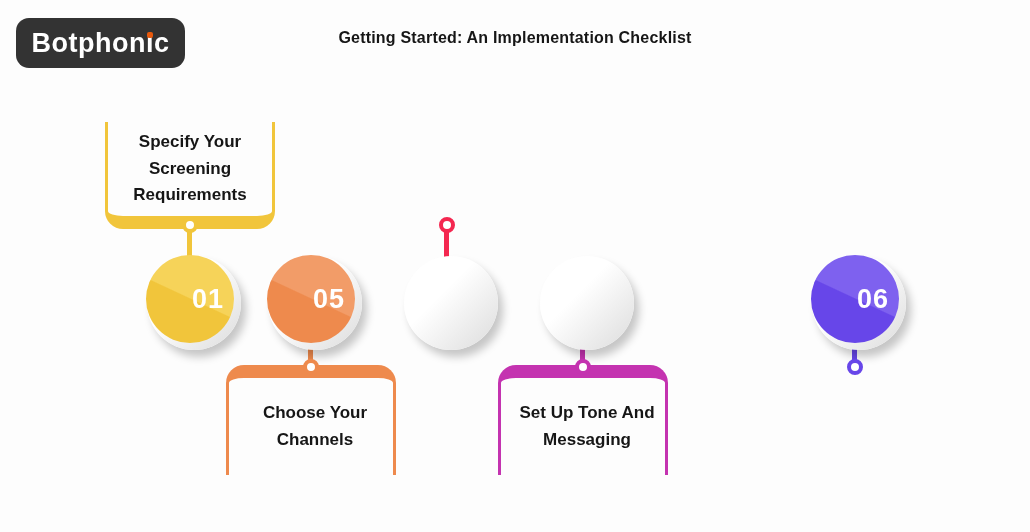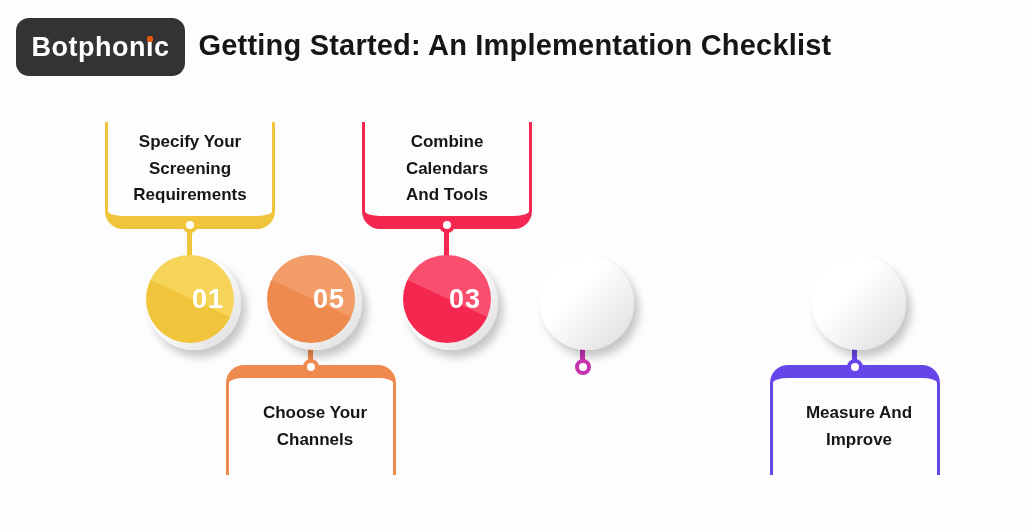--- a/index.html
+++ b/index.html
@@ -16,7 +16,7 @@
   .logo {
     position: absolute;
     left: 16px; top: 18px;
-    width: 169px; height: 58px;
+    width: 169px; height: 50px;
     background: #333333;
     border-radius: 13px;
     display: flex; align-items: center; justify-content: center;

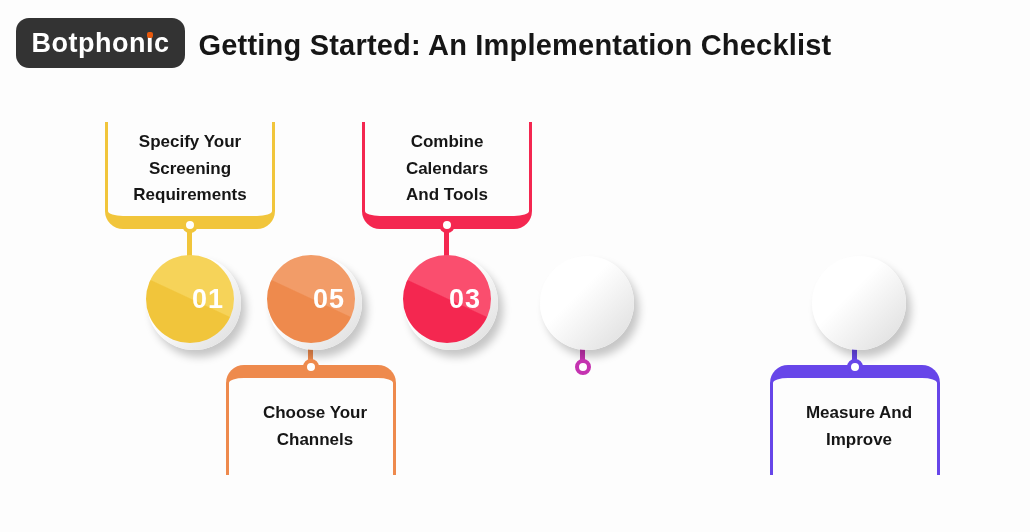--- a/index.html
+++ b/index.html
@@ -38,7 +38,7 @@
     left: 0; right: 0; top: 29px;
     margin: 0;
     text-align: center;
-    font-size: 29px; font-weight: 700;
+    font-size: 16px; font-weight: 700;
     letter-spacing: 0.2px;
     color: #161616;
   }

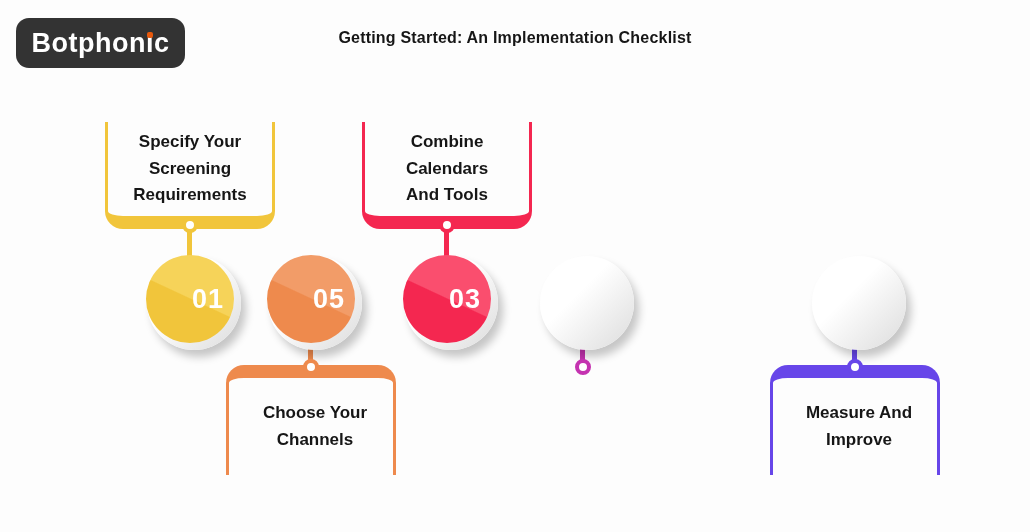--- a/index.html
+++ b/index.html
@@ -172,11 +172,6 @@
   </div>
 
   <div class="step s2" style="--accent: #F42750; --light: #FA4E6E;">
-    <div class="bracket top">
-      <div class="label">Combine
-Calendars
-And Tools</div>
-    </div>
     <div class="ring top-ring"></div>
     <div class="stem top-stem"></div>
     <div class="disc-back"></div>

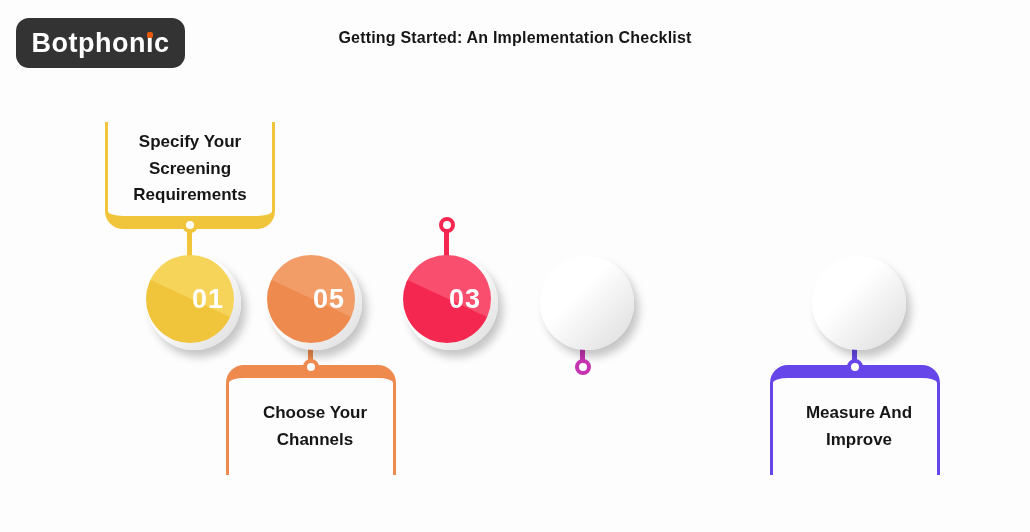--- a/index.html
+++ b/index.html
@@ -175,9 +175,6 @@
     <div class="ring top-ring"></div>
     <div class="stem top-stem"></div>
     <div class="disc-back"></div>
-    <div class="disc">
-      <span class="num">03</span>
-    </div>
   </div>
 
   <div class="step s3" style="--accent: #C433B0; --light: #D055C2;">

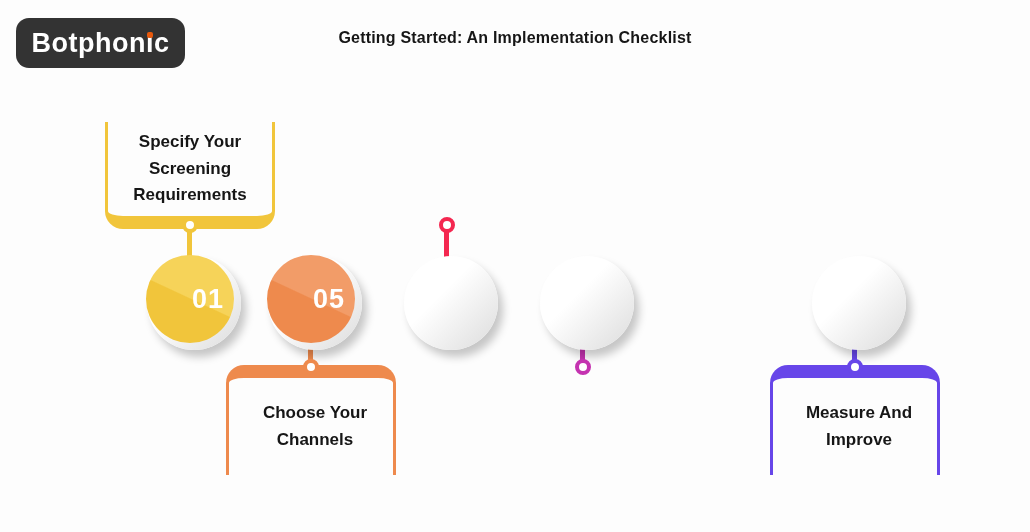--- a/index.html
+++ b/index.html
@@ -192,6 +192,9 @@
     <div class="ring bottom-ring"></div>
     <div class="stem bottom-stem"></div>
     <div class="disc-back"></div>
+    <div class="disc">
+      <span class="num">06</span>
+    </div>
   </div>
 
 </div>

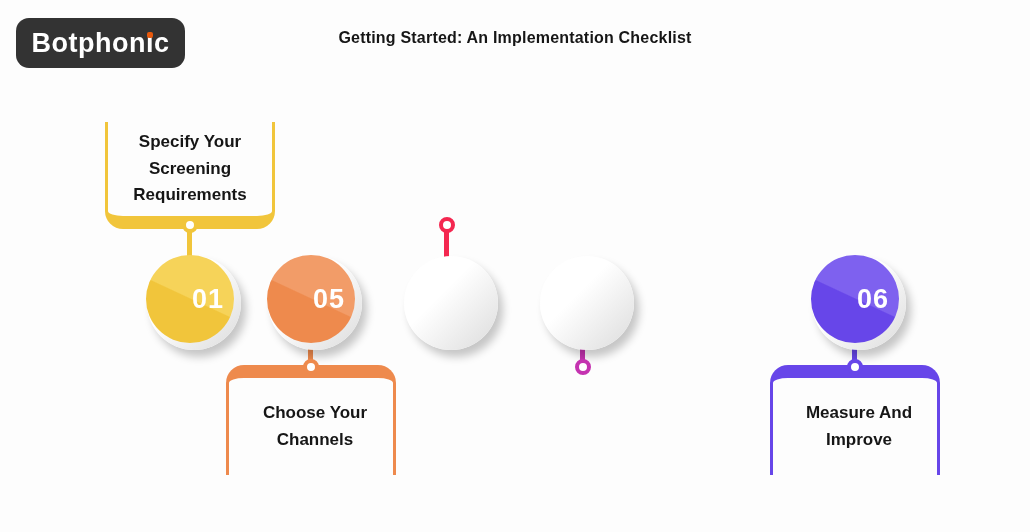--- a/index.html
+++ b/index.html
@@ -178,6 +178,10 @@
   </div>
 
   <div class="step s3" style="--accent: #C433B0; --light: #D055C2;">
+    <div class="bracket bottom">
+      <div class="label">Set Up Tone And
+Messaging</div>
+    </div>
     <div class="ring bottom-ring"></div>
     <div class="stem bottom-stem"></div>
     <div class="disc-back"></div>

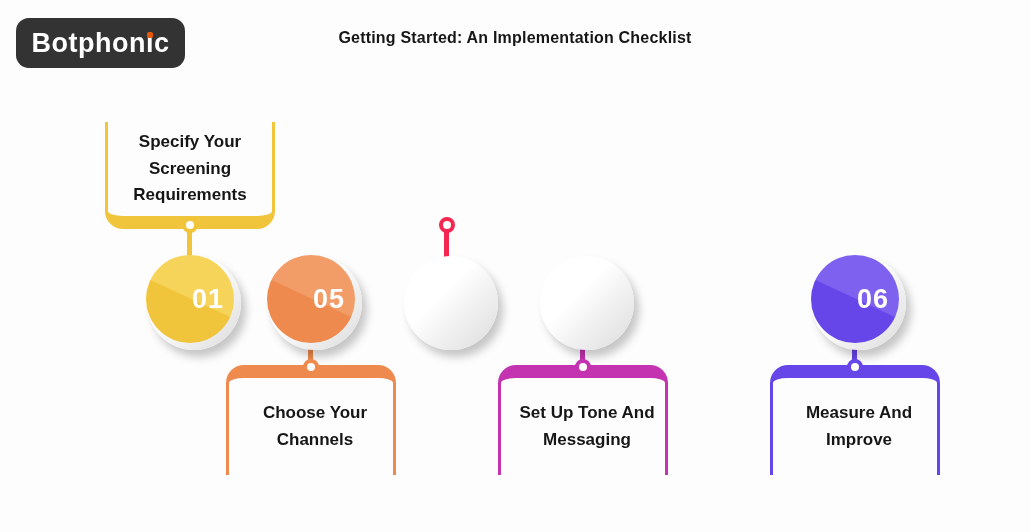--- a/index.html
+++ b/index.html
@@ -189,10 +189,6 @@
 
 
   <div class="step s5" style="--accent: #6746E9; --light: #7E61EF;">
-    <div class="bracket bottom">
-      <div class="label">Measure And
-Improve</div>
-    </div>
     <div class="ring bottom-ring"></div>
     <div class="stem bottom-stem"></div>
     <div class="disc-back"></div>

